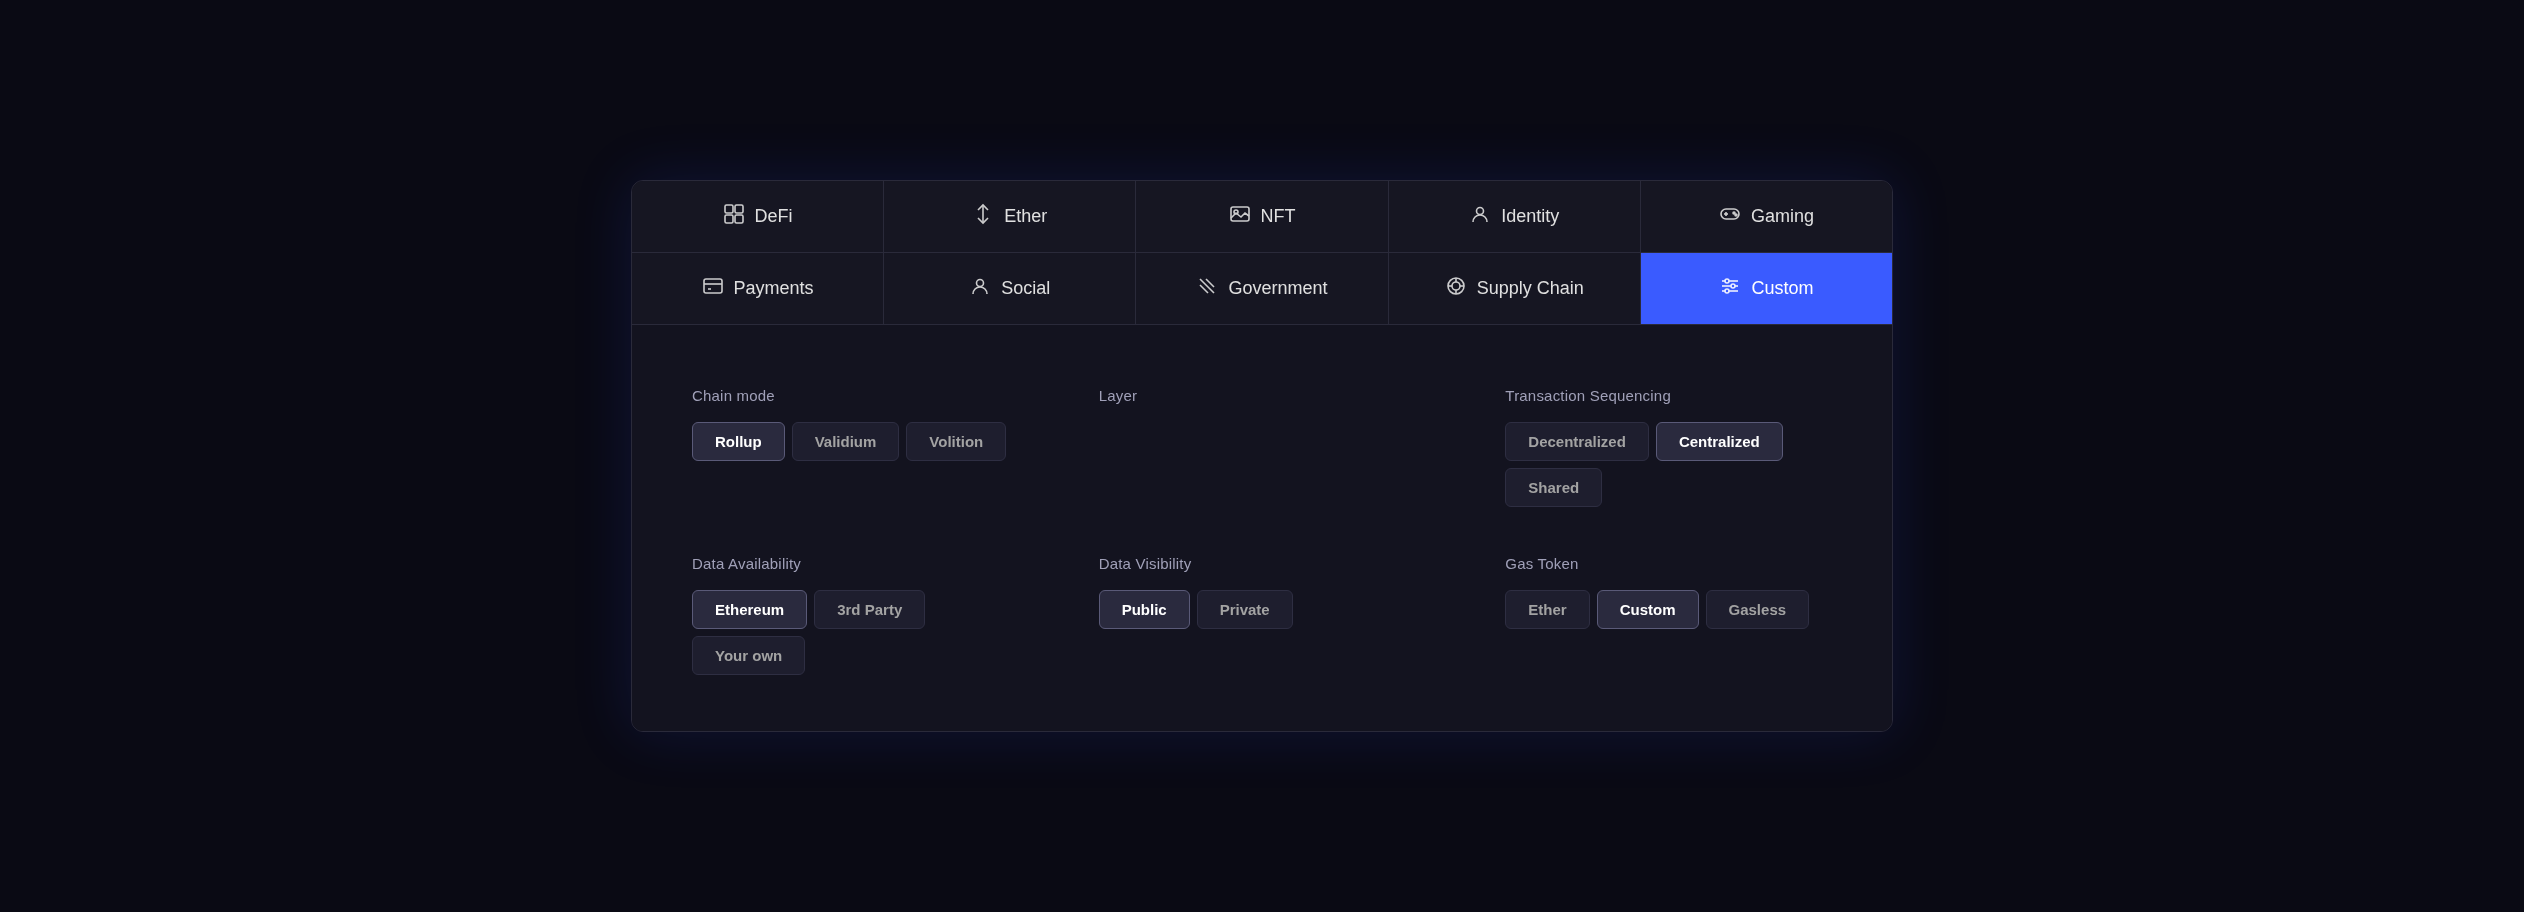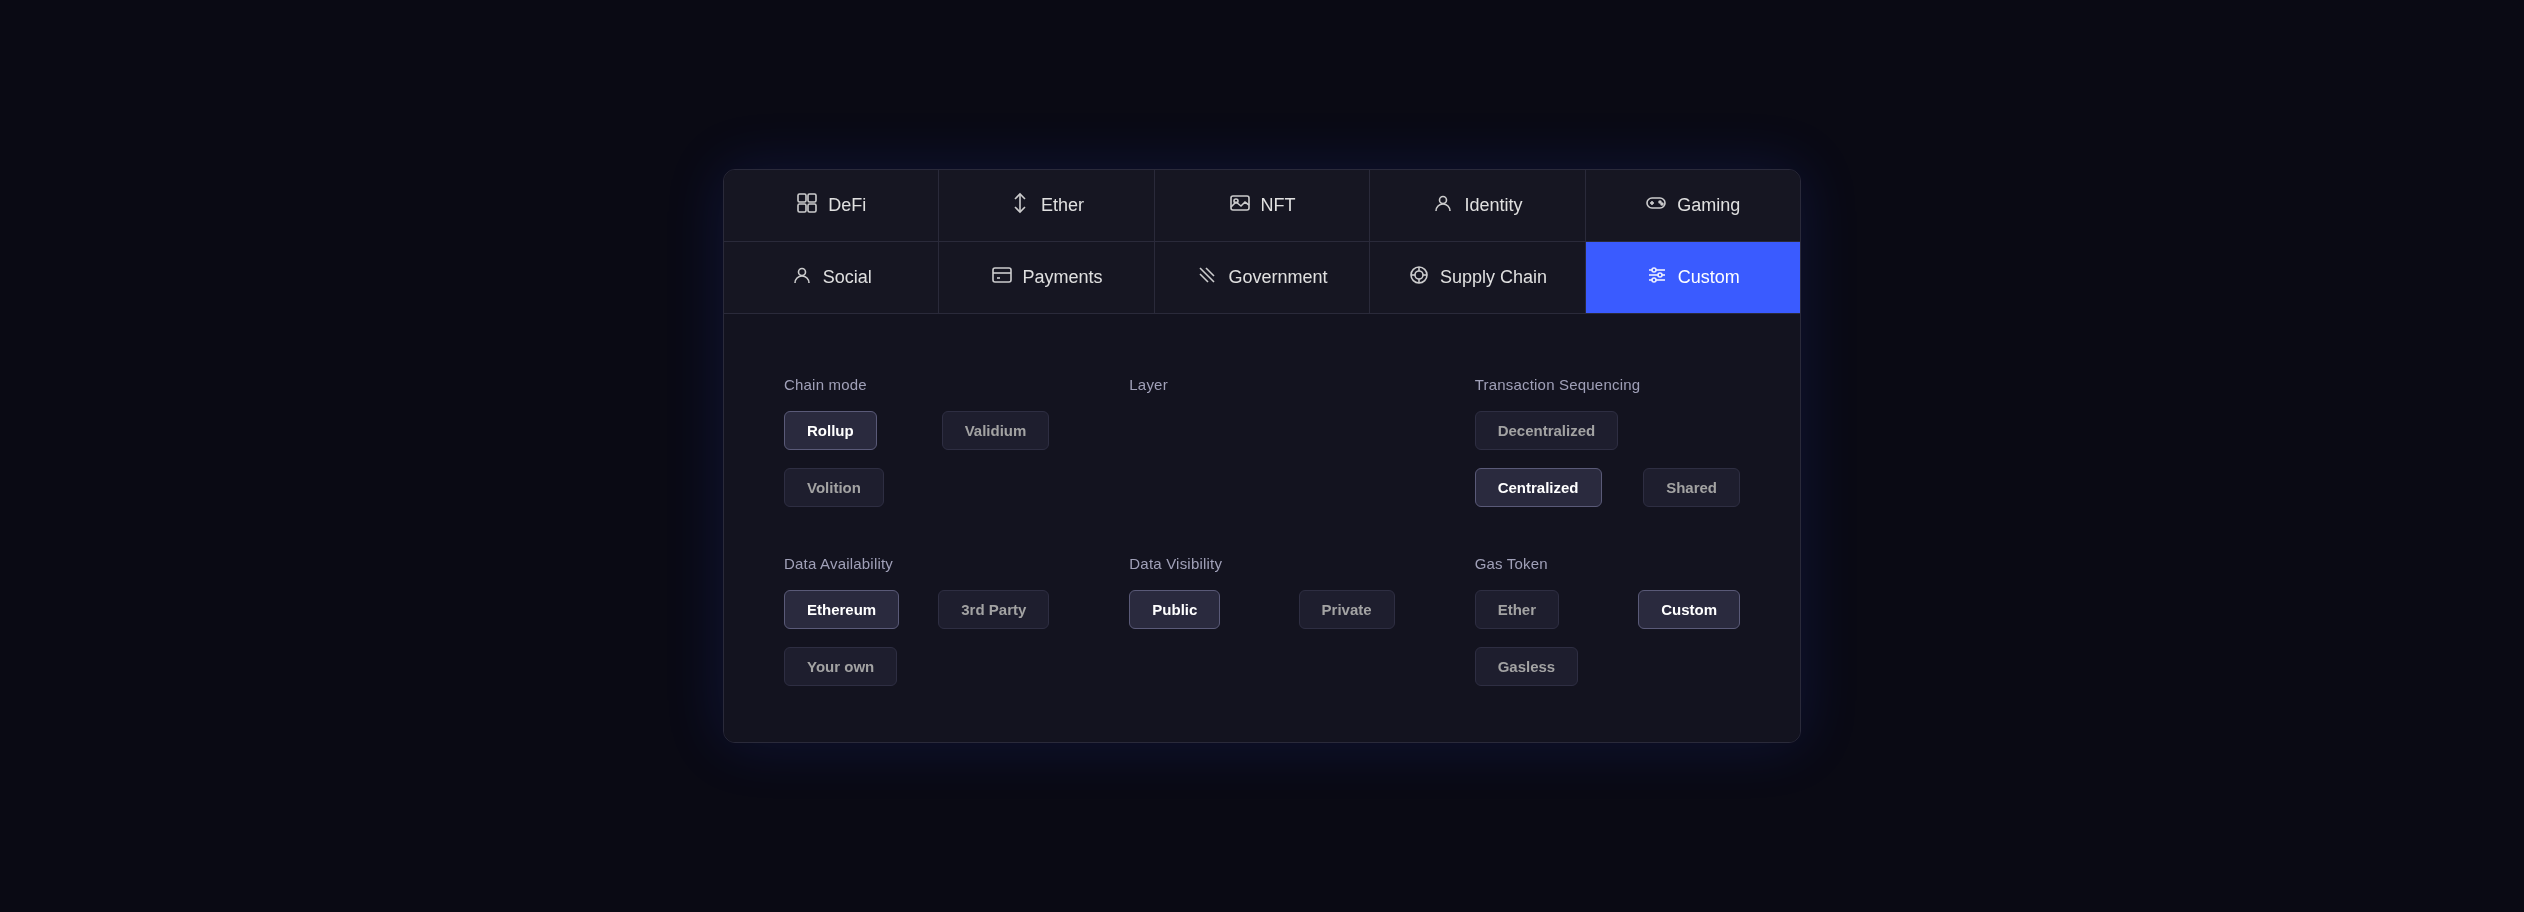--- a/index.html
+++ b/index.html
@@ -18,7 +18,7 @@
       border: 1px solid #2a2a3a;
       border-radius: 12px;
       overflow: hidden;
-      width: 1078px;
+      width: 1262px;
       box-shadow: 0 0 60px rgba(50, 80, 255, 0.15);
     }
 

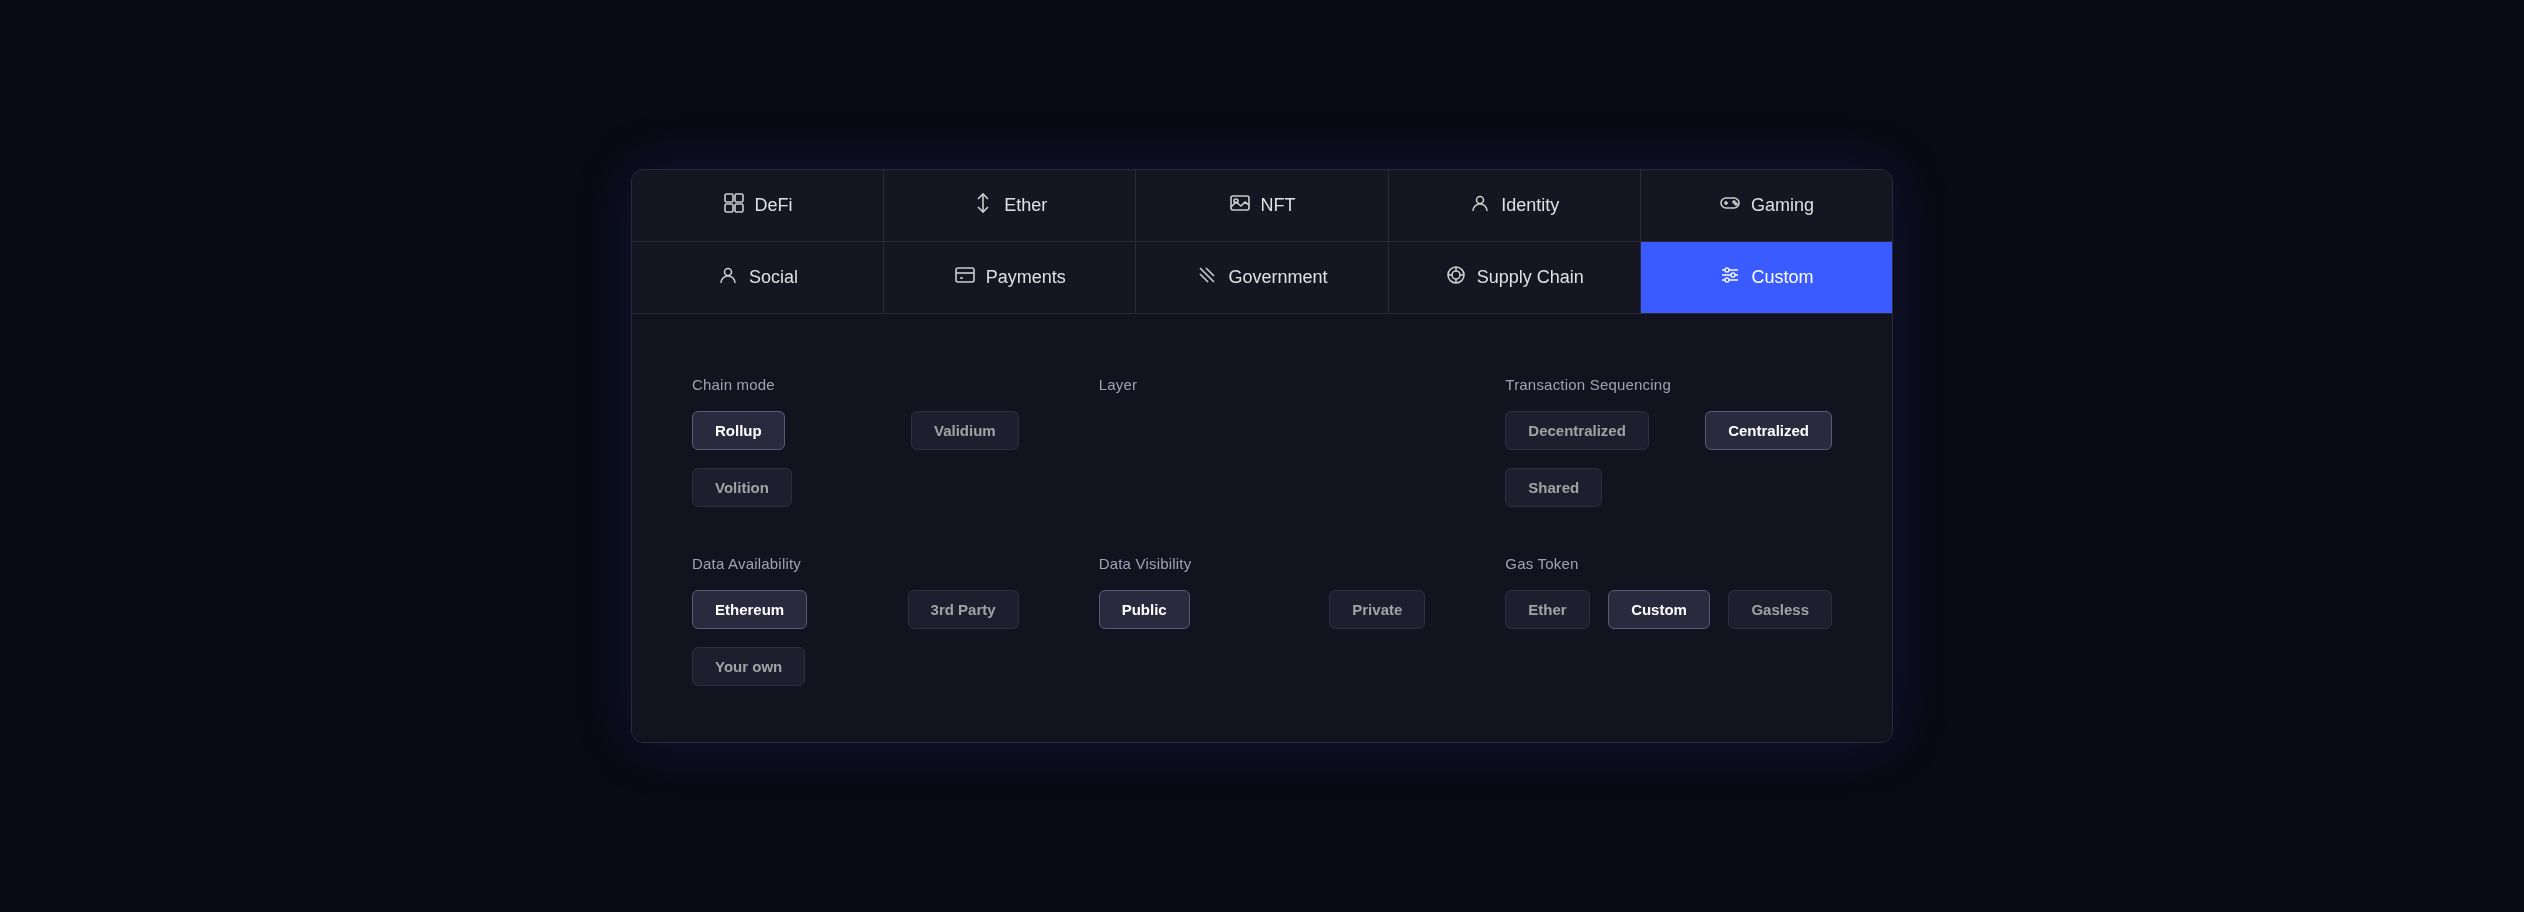--- a/index.html
+++ b/index.html
@@ -185,21 +185,21 @@
       <div class="nav-item">
         <span class="nav-icon">
           <svg width="22" height="22" viewBox="0 0 22 22" fill="none" stroke="currentColor" stroke-width="1.6">
-            <circle cx="11" cy="8" r="3.5"></circle>
-            <path d="M4 19c0-3.866 3.134-7 7-7h0c3.866 0 7 3.134 7 7"></path>
-          </svg>
-        </span>
-        <span>Social</span>
-      </div>
-      <div class="nav-item">
-        <span class="nav-icon">
-          <svg width="22" height="22" viewBox="0 0 22 22" fill="none" stroke="currentColor" stroke-width="1.6">
             <rect x="2" y="4" width="18" height="14" rx="2"></rect>
             <line x1="2" y1="9" x2="20" y2="9"></line>
             <line x1="6" y1="14" x2="9" y2="14"></line>
           </svg>
         </span>
         <span>Payments</span>
+      </div>
+      <div class="nav-item">
+        <span class="nav-icon">
+          <svg width="22" height="22" viewBox="0 0 22 22" fill="none" stroke="currentColor" stroke-width="1.6">
+            <circle cx="11" cy="8" r="3.5"></circle>
+            <path d="M4 19c0-3.866 3.134-7 7-7h0c3.866 0 7 3.134 7 7"></path>
+          </svg>
+        </span>
+        <span>Social</span>
       </div>
       <div class="nav-item">
         <span class="nav-icon">

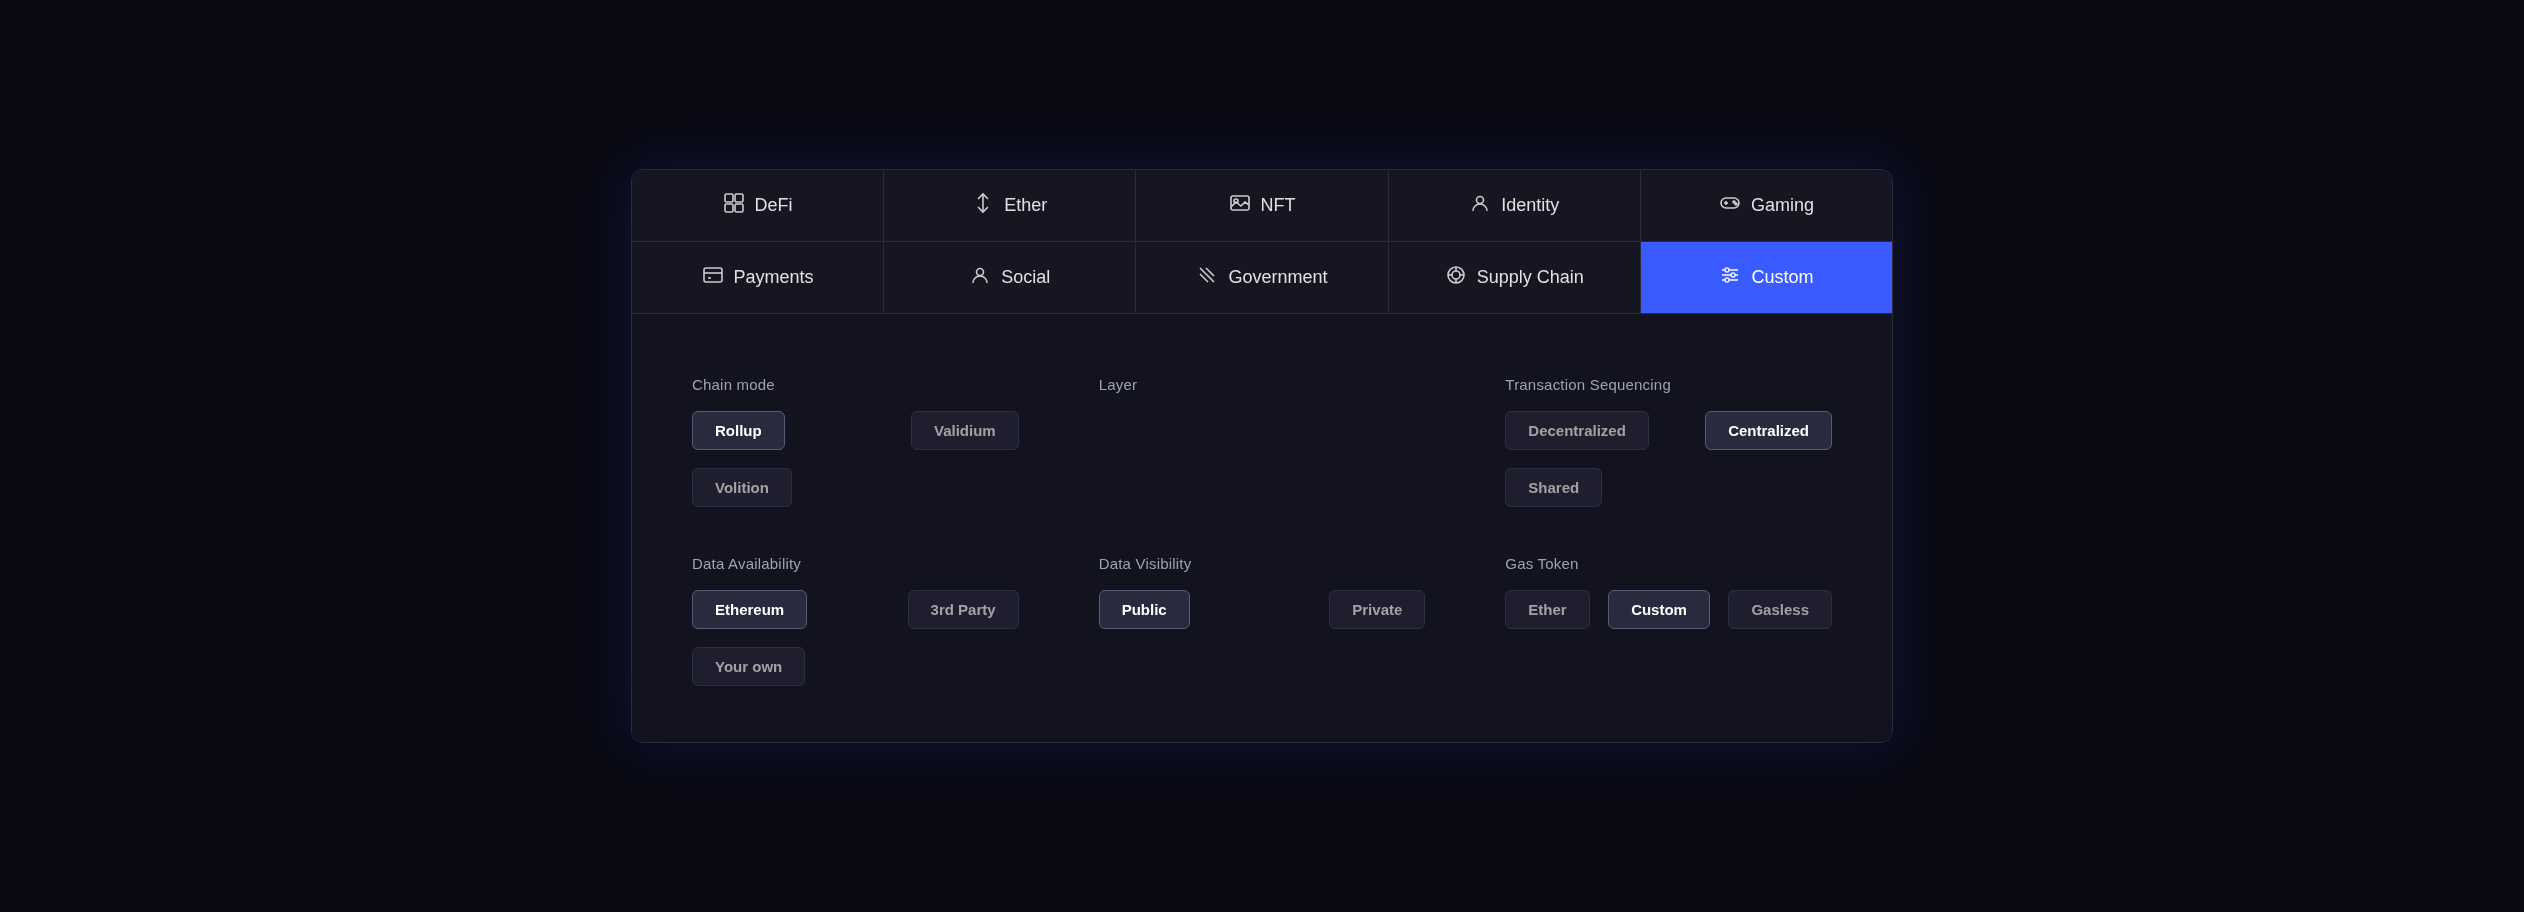--- a/index.html
+++ b/index.html
@@ -94,9 +94,8 @@
 
     .option-buttons {
       display: flex;
-      gap: 18px;
+      gap: 7px;
       flex-wrap: wrap;
-      justify-content: space-between;
     }
 
     .opt-btn {

